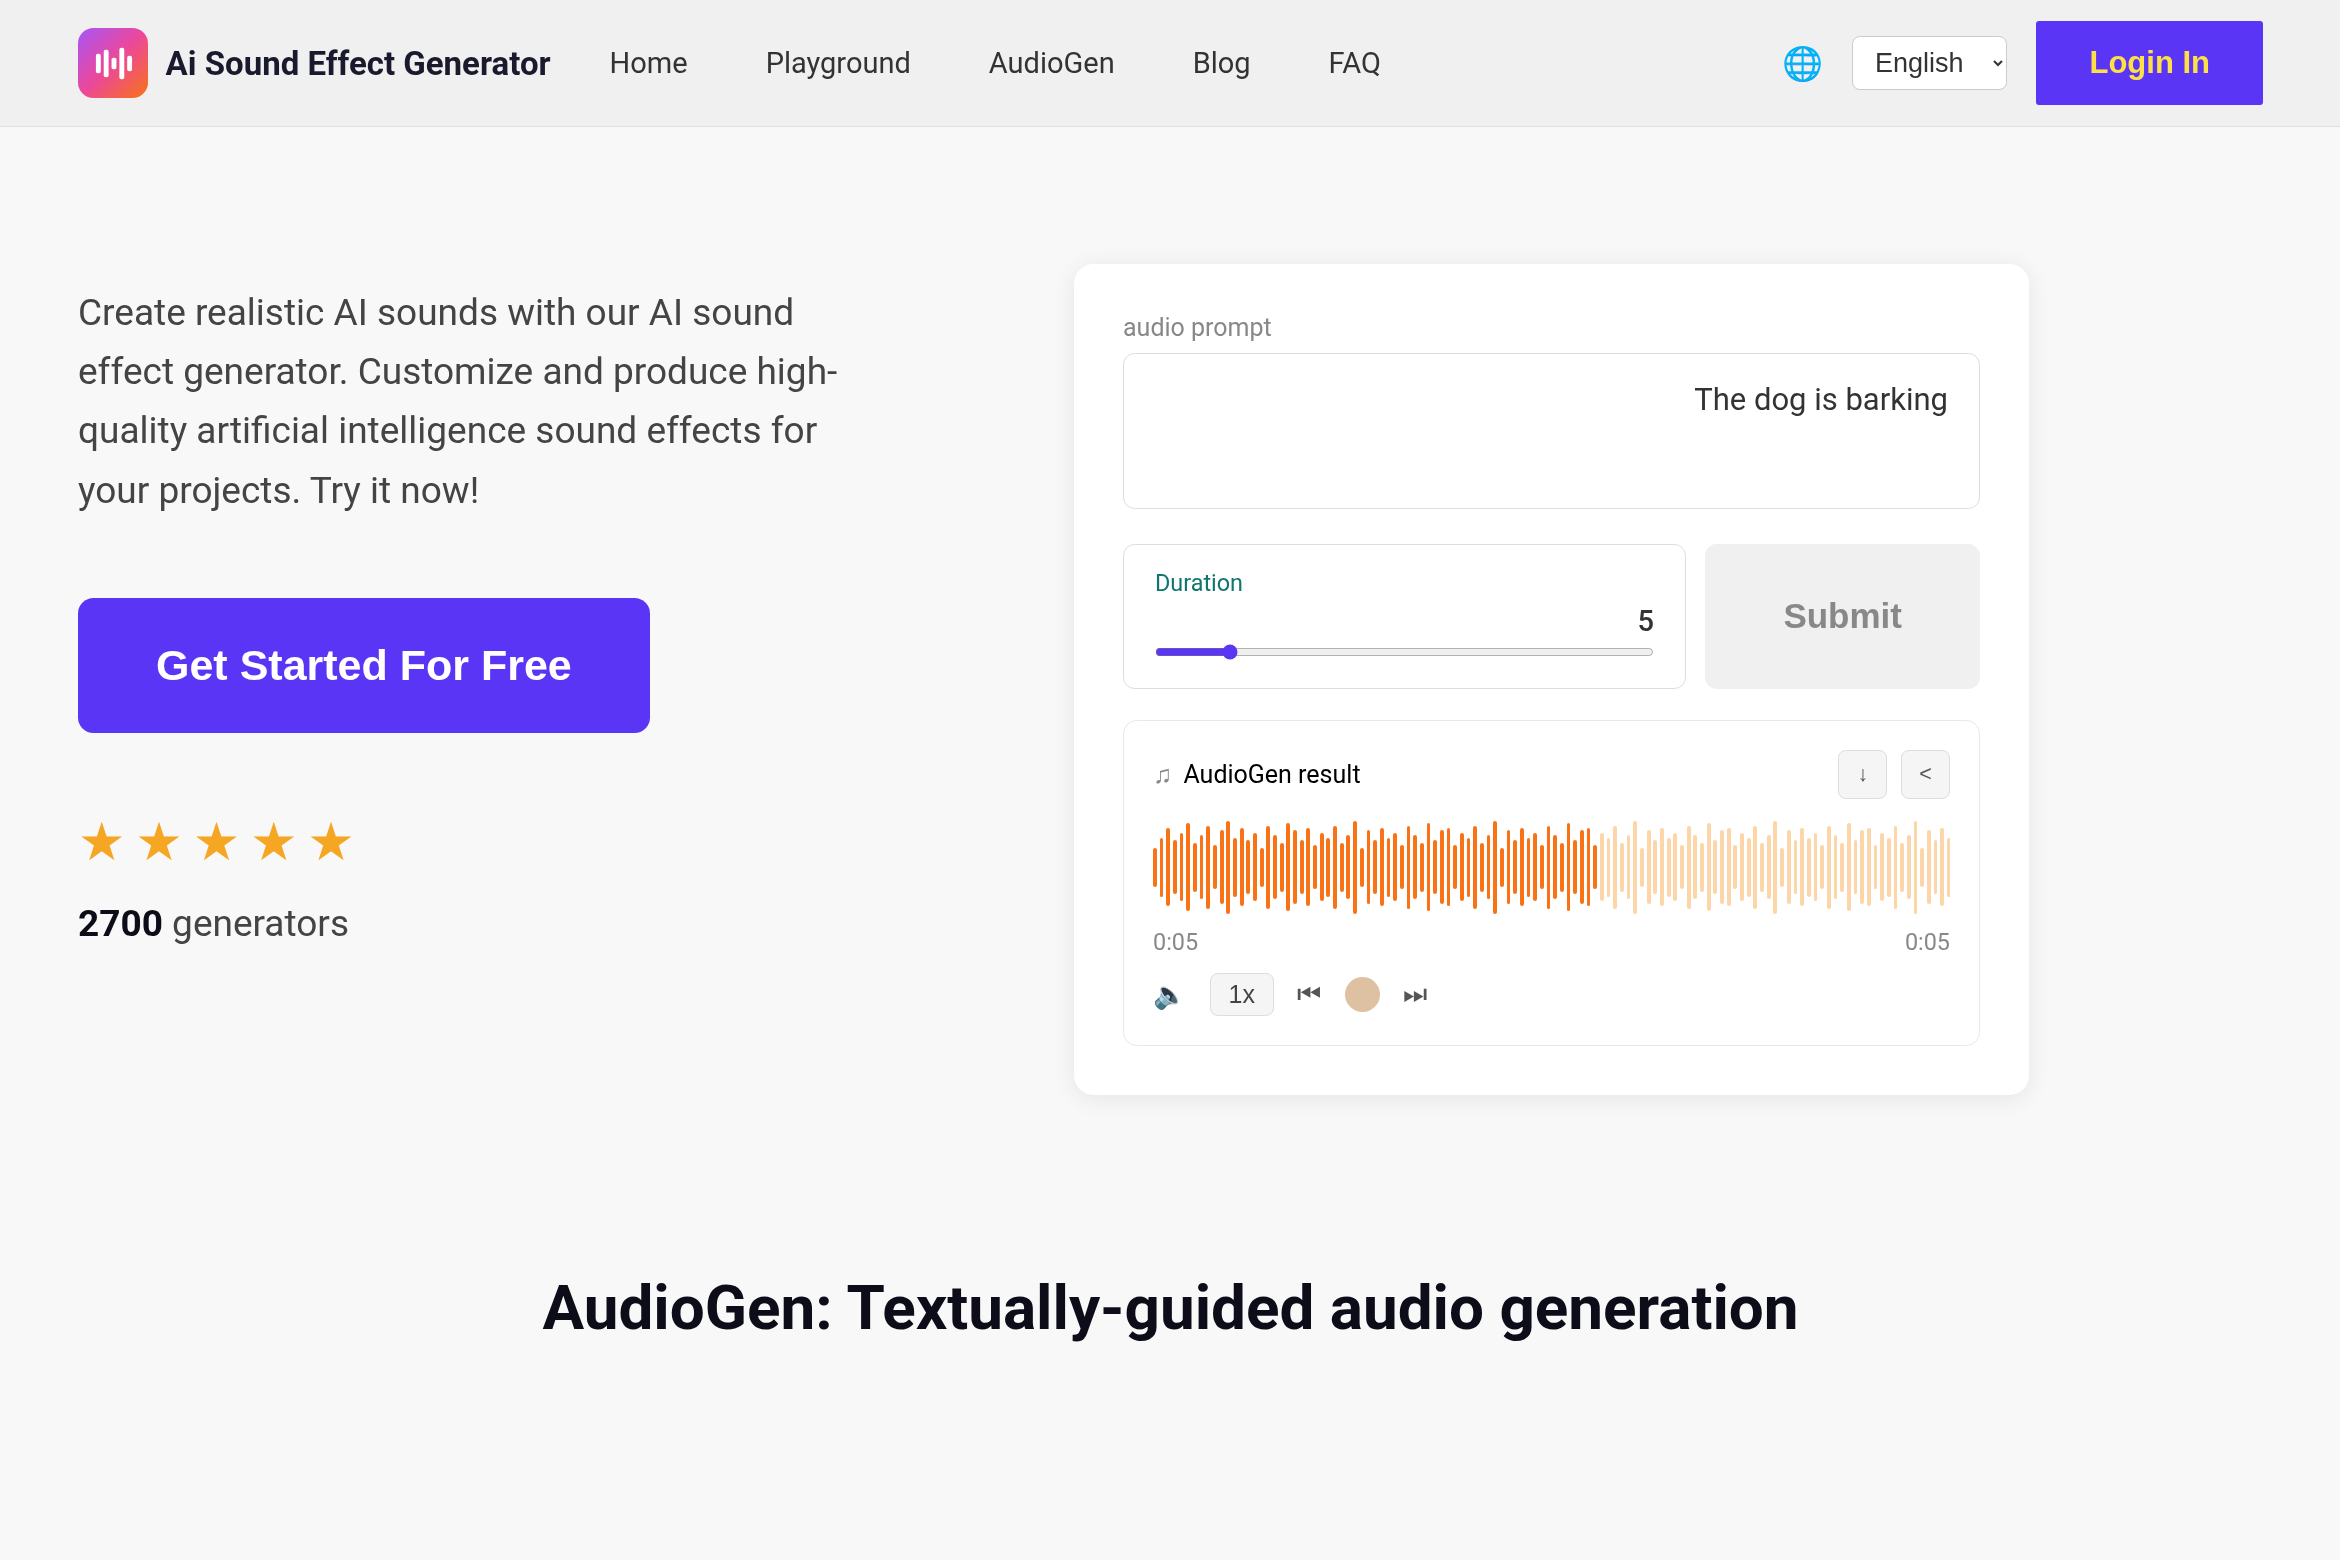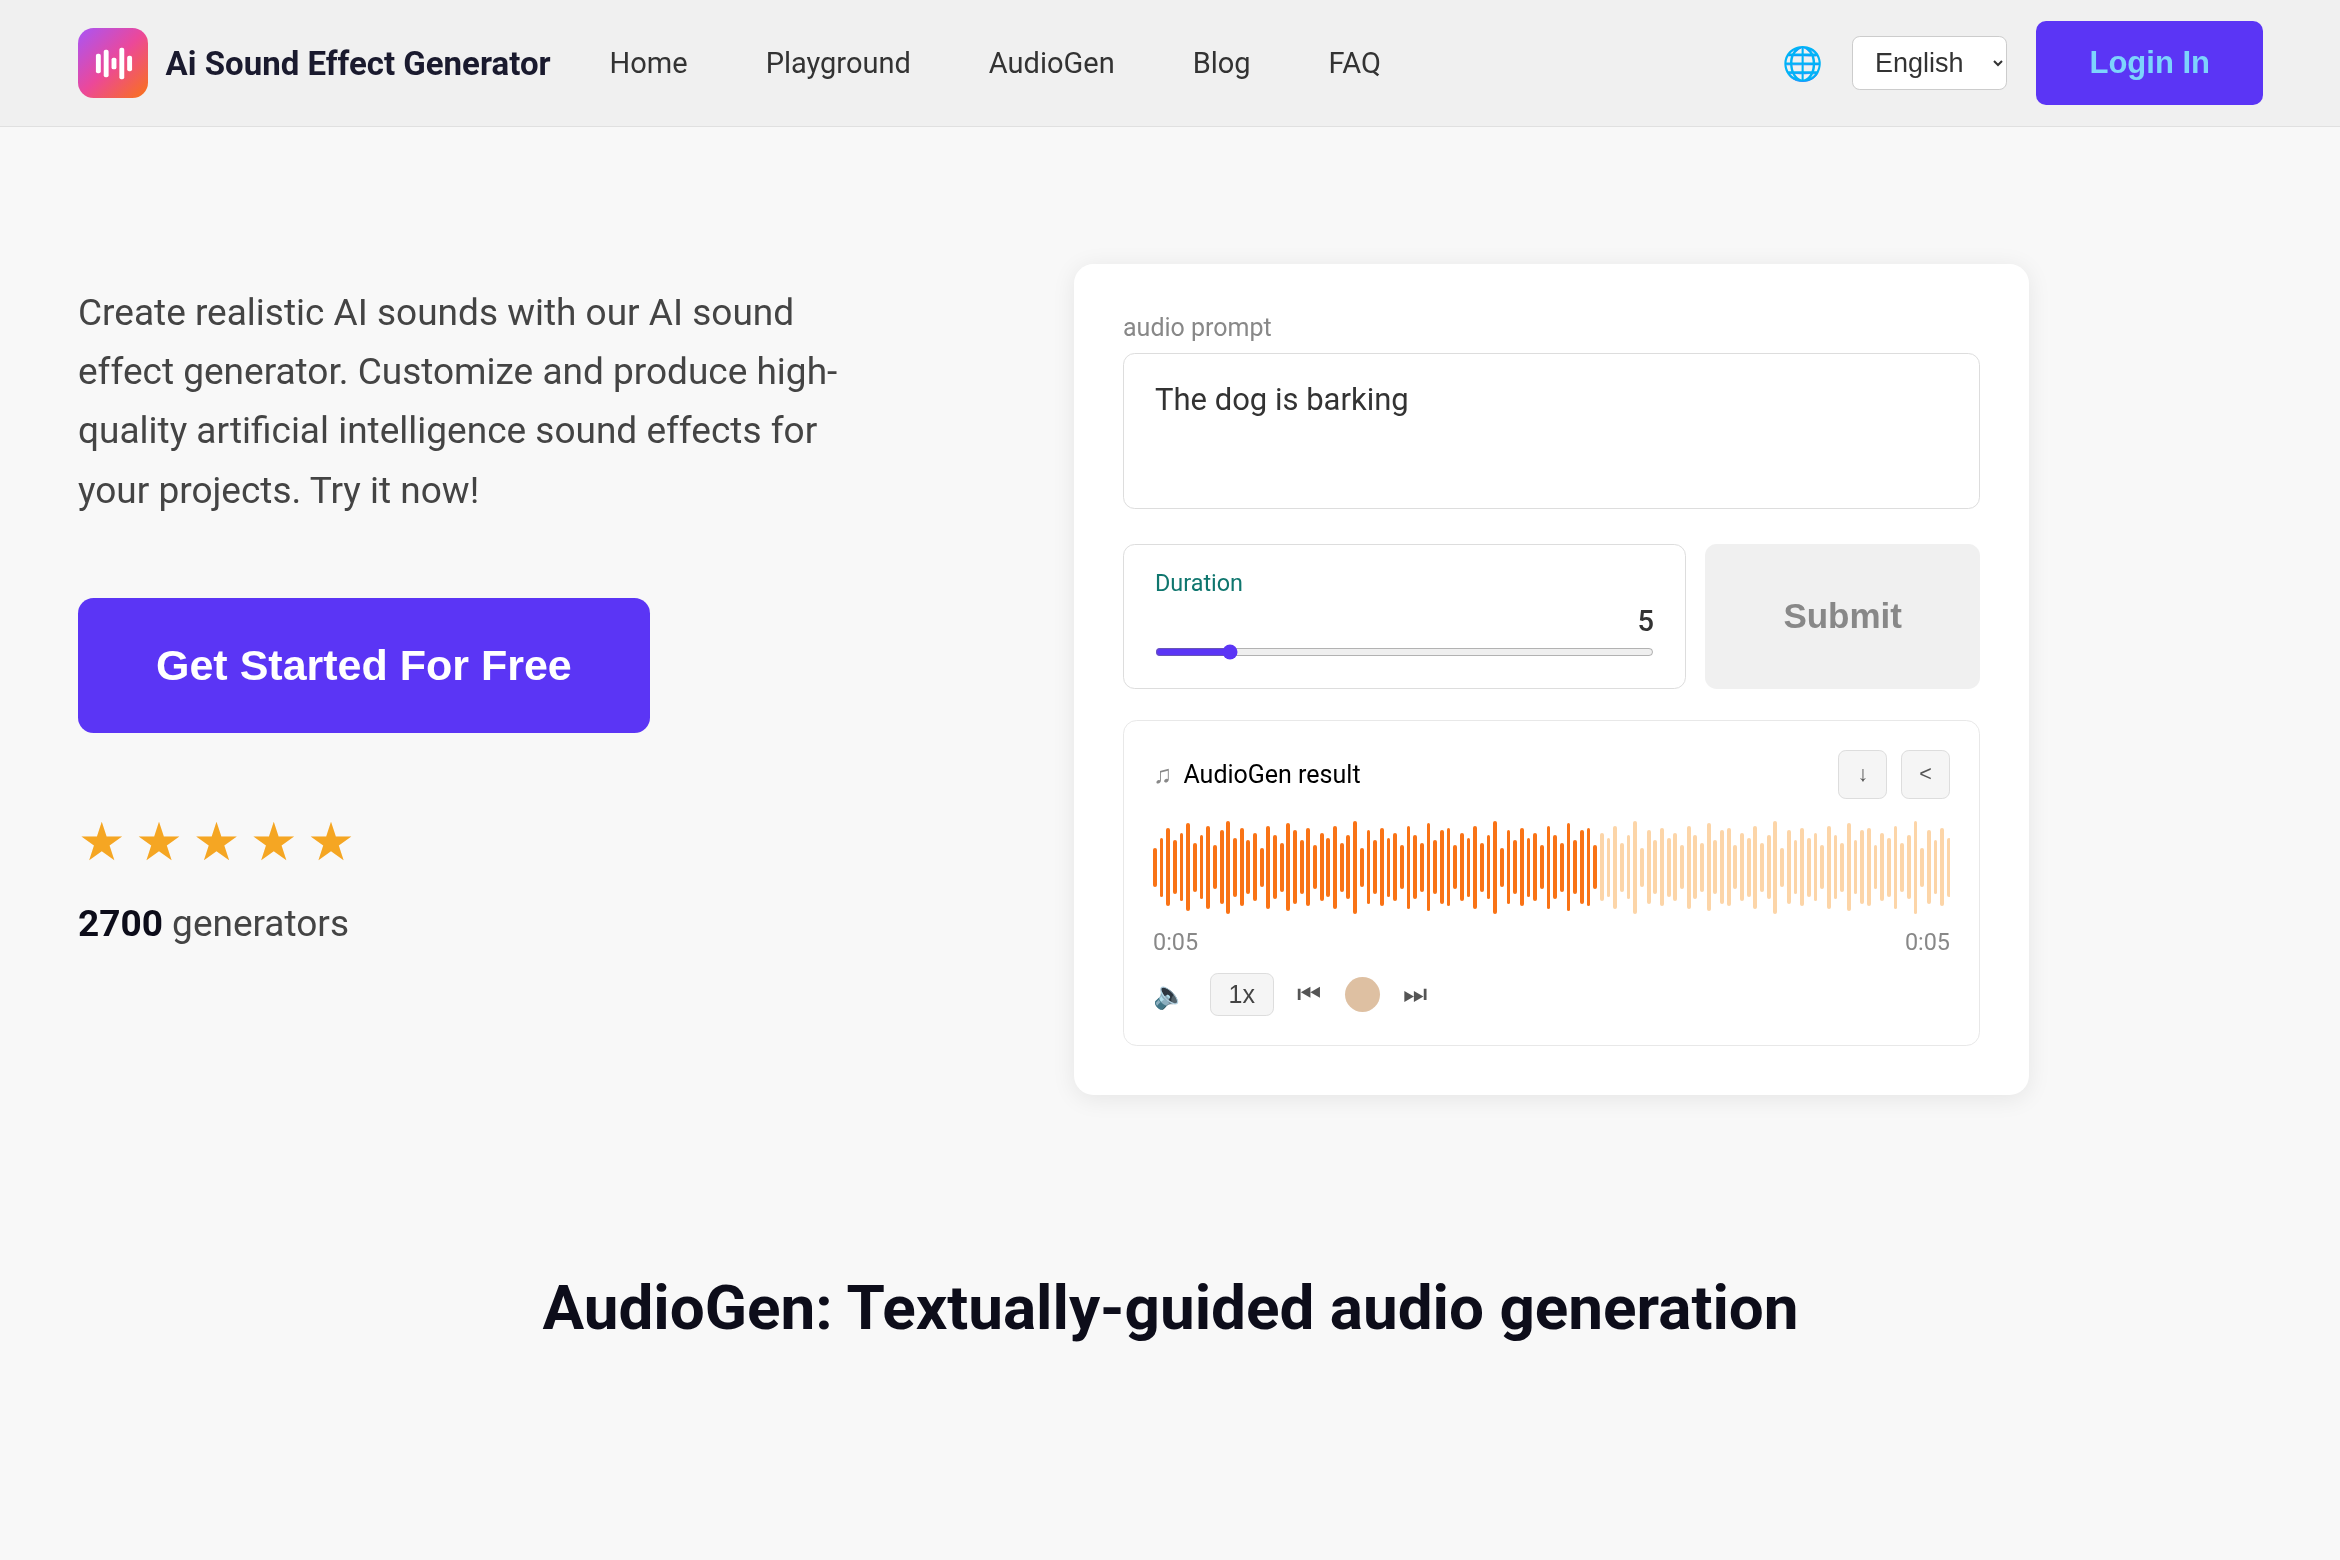--- a/index.html
+++ b/index.html
@@ -82,9 +82,9 @@
     }
     .login-btn {
       background: #5b35f5;
-      color: #7dd3fc;
+      color: #fde047;
       border: none;
-      border-radius: 10px;
+      border-radius: 3px;
       padding: 24px 53px;
       font-size: 31px;
       font-weight: 600;

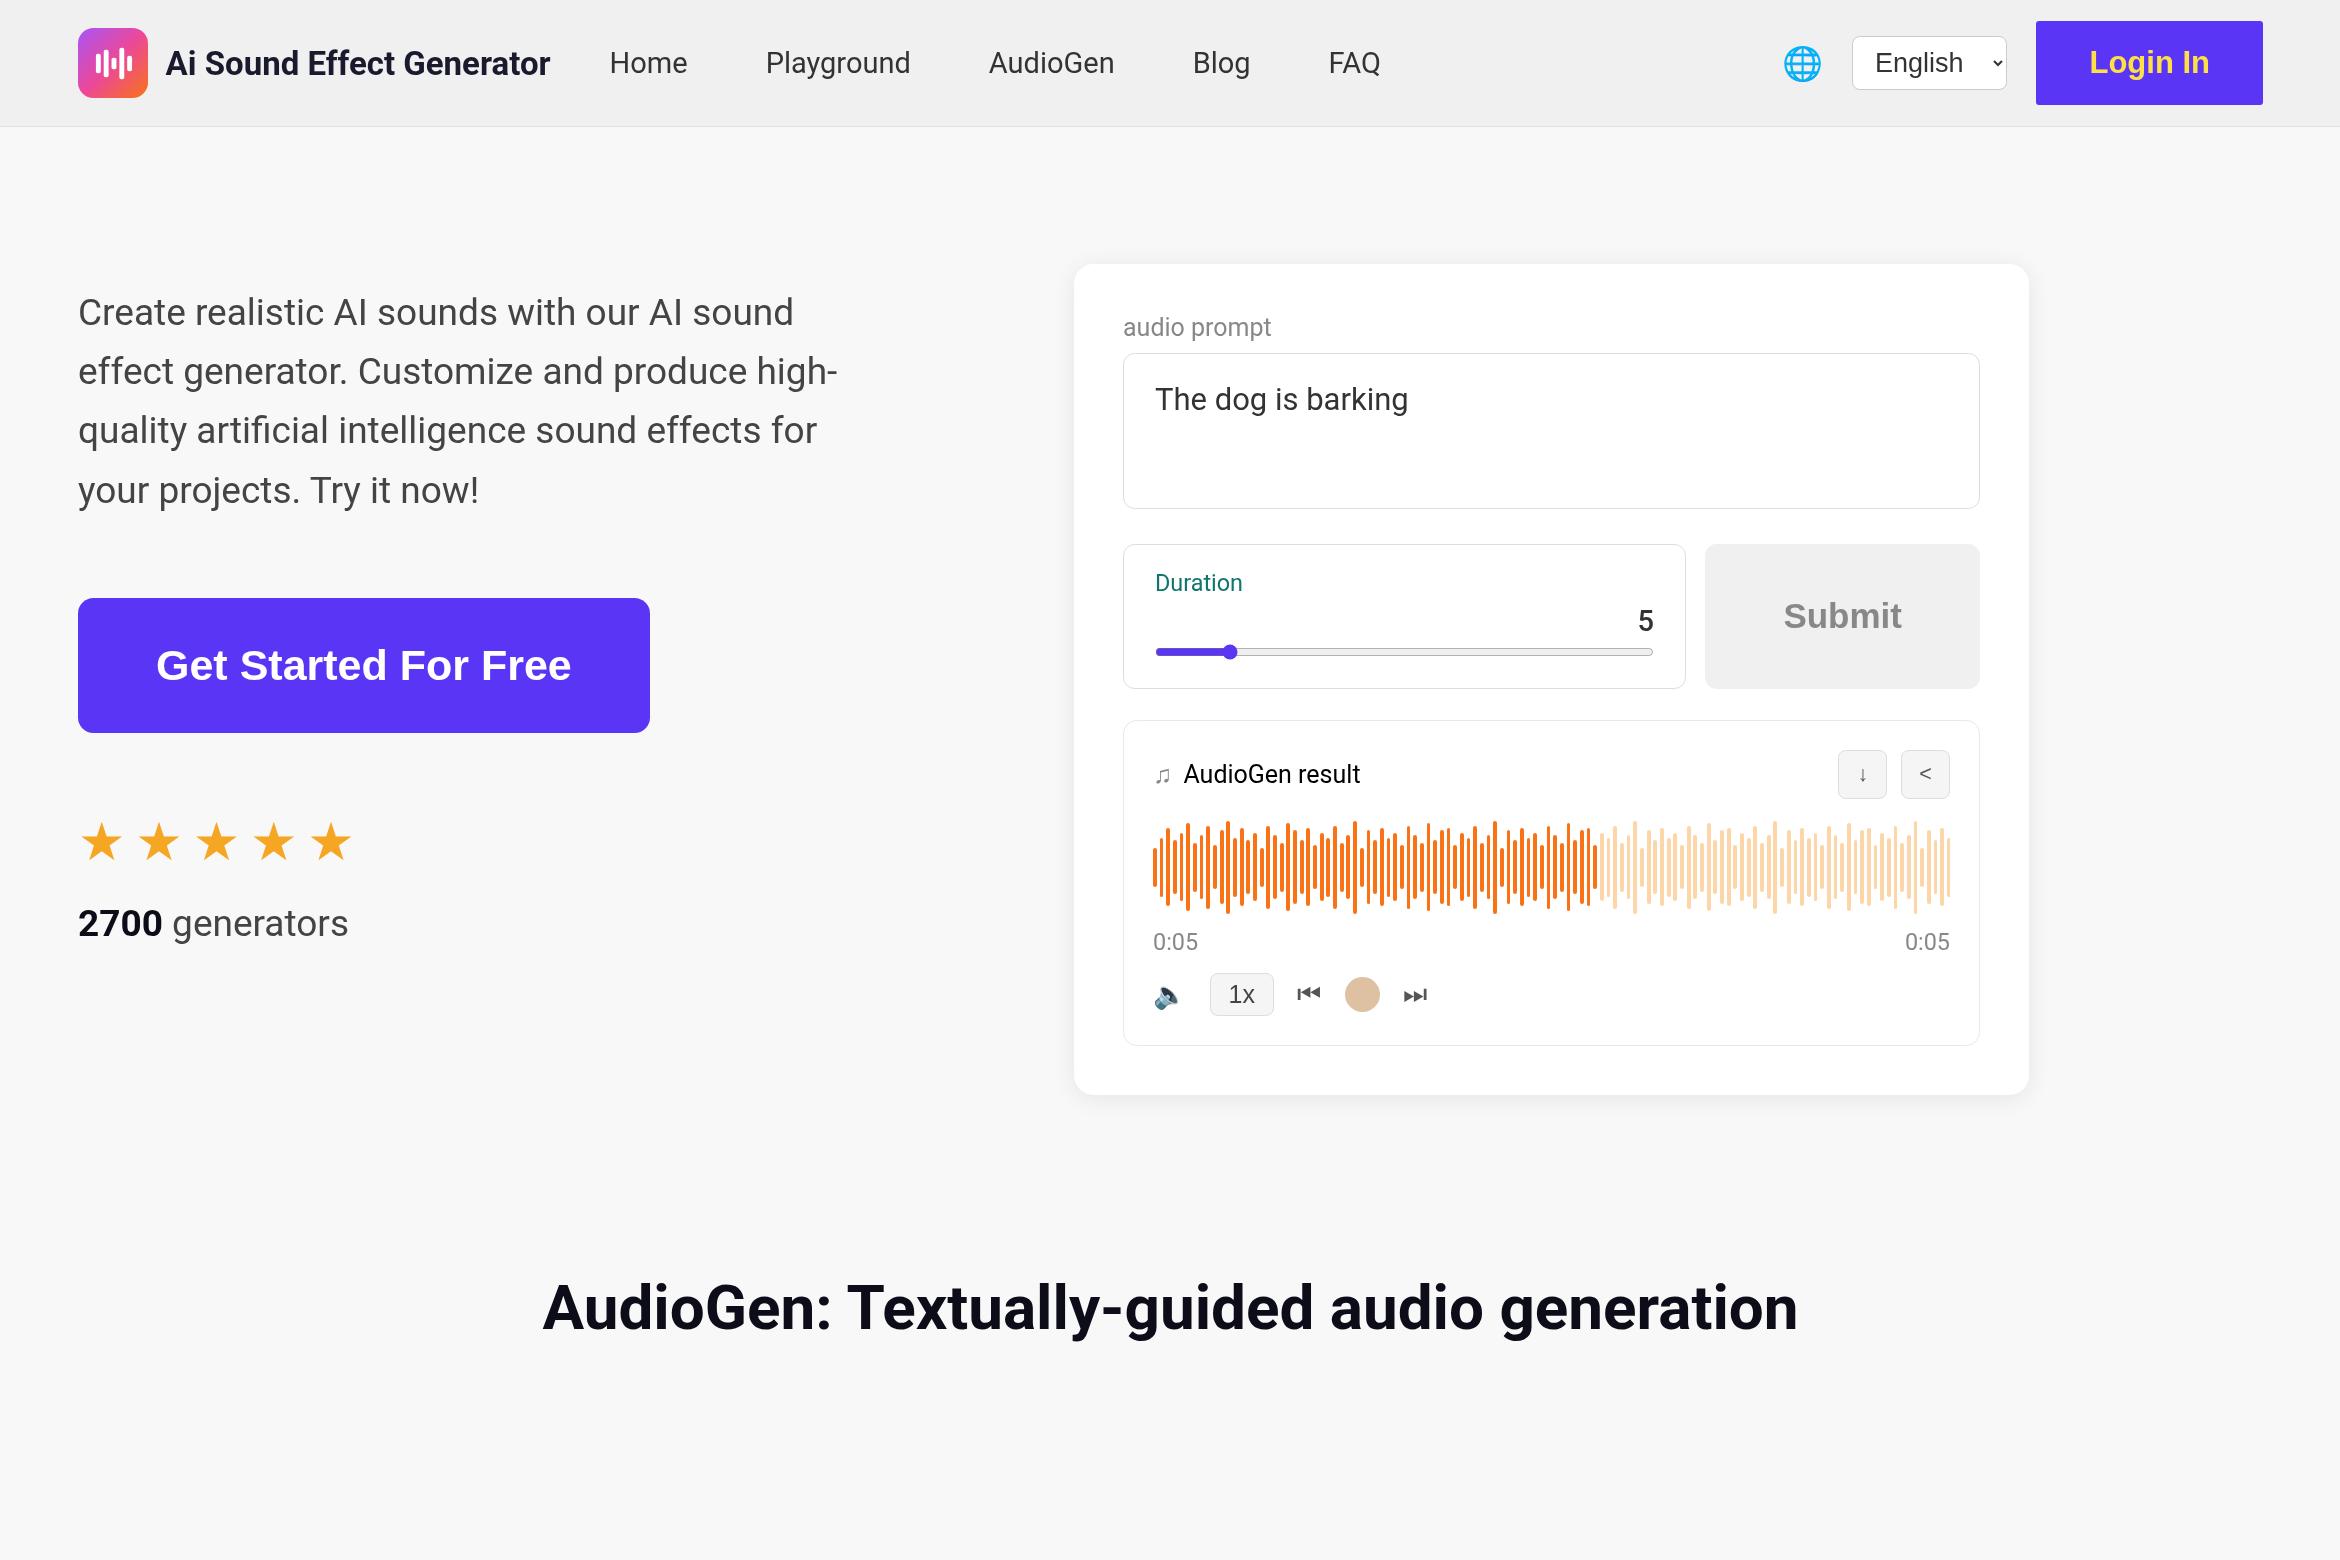--- a/index.html
+++ b/index.html
@@ -185,6 +185,7 @@
       height: 156px;
       margin-bottom: 31px;
       font-family: inherit;
+      text-align: right;
     }
     .duration-submit-row {
       display: flex;

